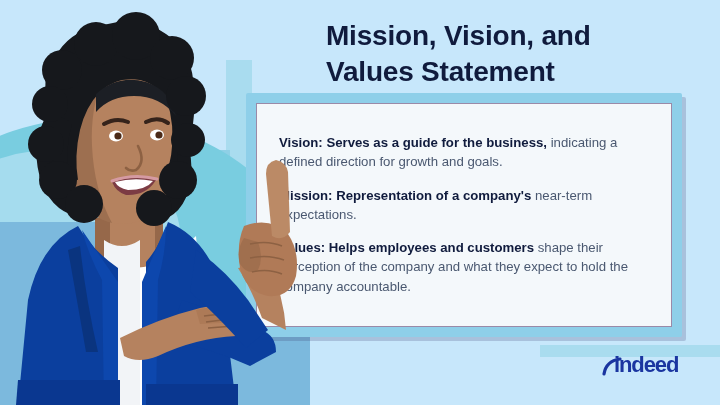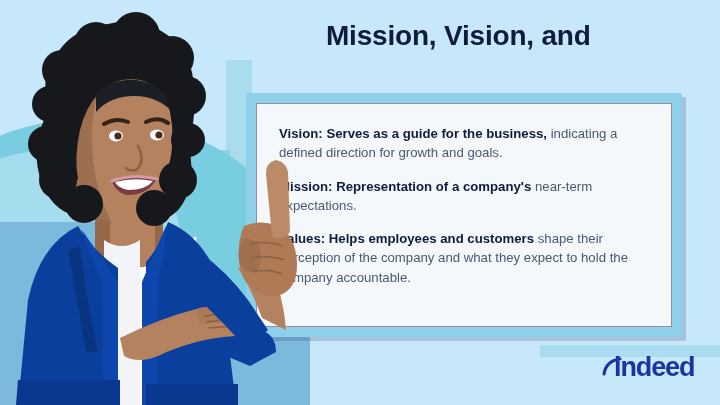--- a/index.html
+++ b/index.html
@@ -184,6 +184,7 @@
 
   <div class="title">
     <div>Mission, Vision, and</div>
+    <div>Values Statement</div>
   </div>
 
   <div class="board-shadow"></div>

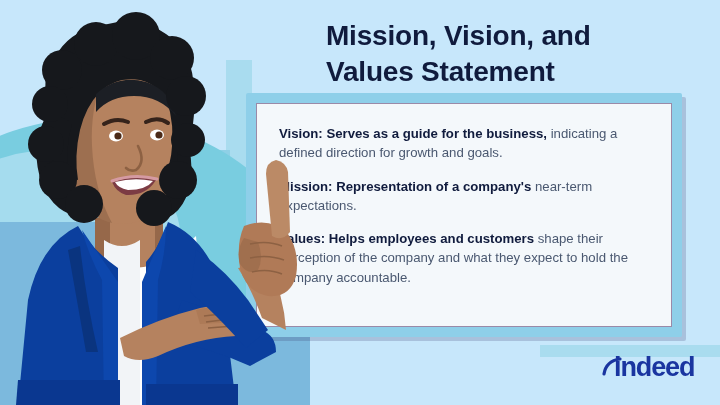--- a/index.html
+++ b/index.html
@@ -121,7 +121,7 @@
     box-sizing: border-box;
     border: 1.5px solid #9a8aa8;
     background: #f4f8fb;
-    padding: 20px 22px;
+    padding: 29px 22px;
   }
   .board-body {
     position: relative;

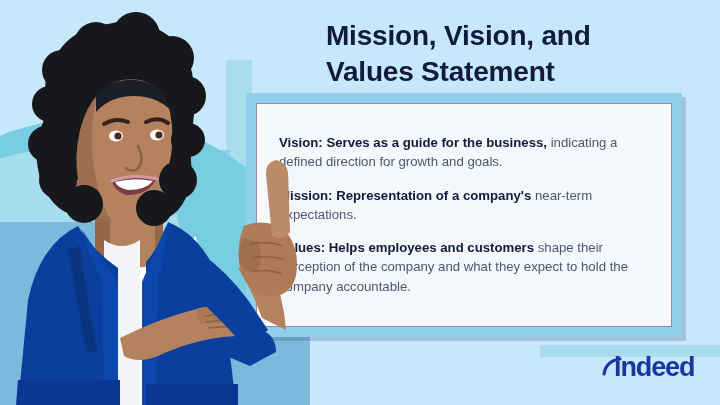--- a/index.html
+++ b/index.html
@@ -162,7 +162,7 @@
     left: 14px;
     top: -2px;
     color: #1a35a0;
-    font-size: 27px;
+    font-size: 22px;
     font-weight: bold;
     letter-spacing: -1.1px;
     line-height: 1;

